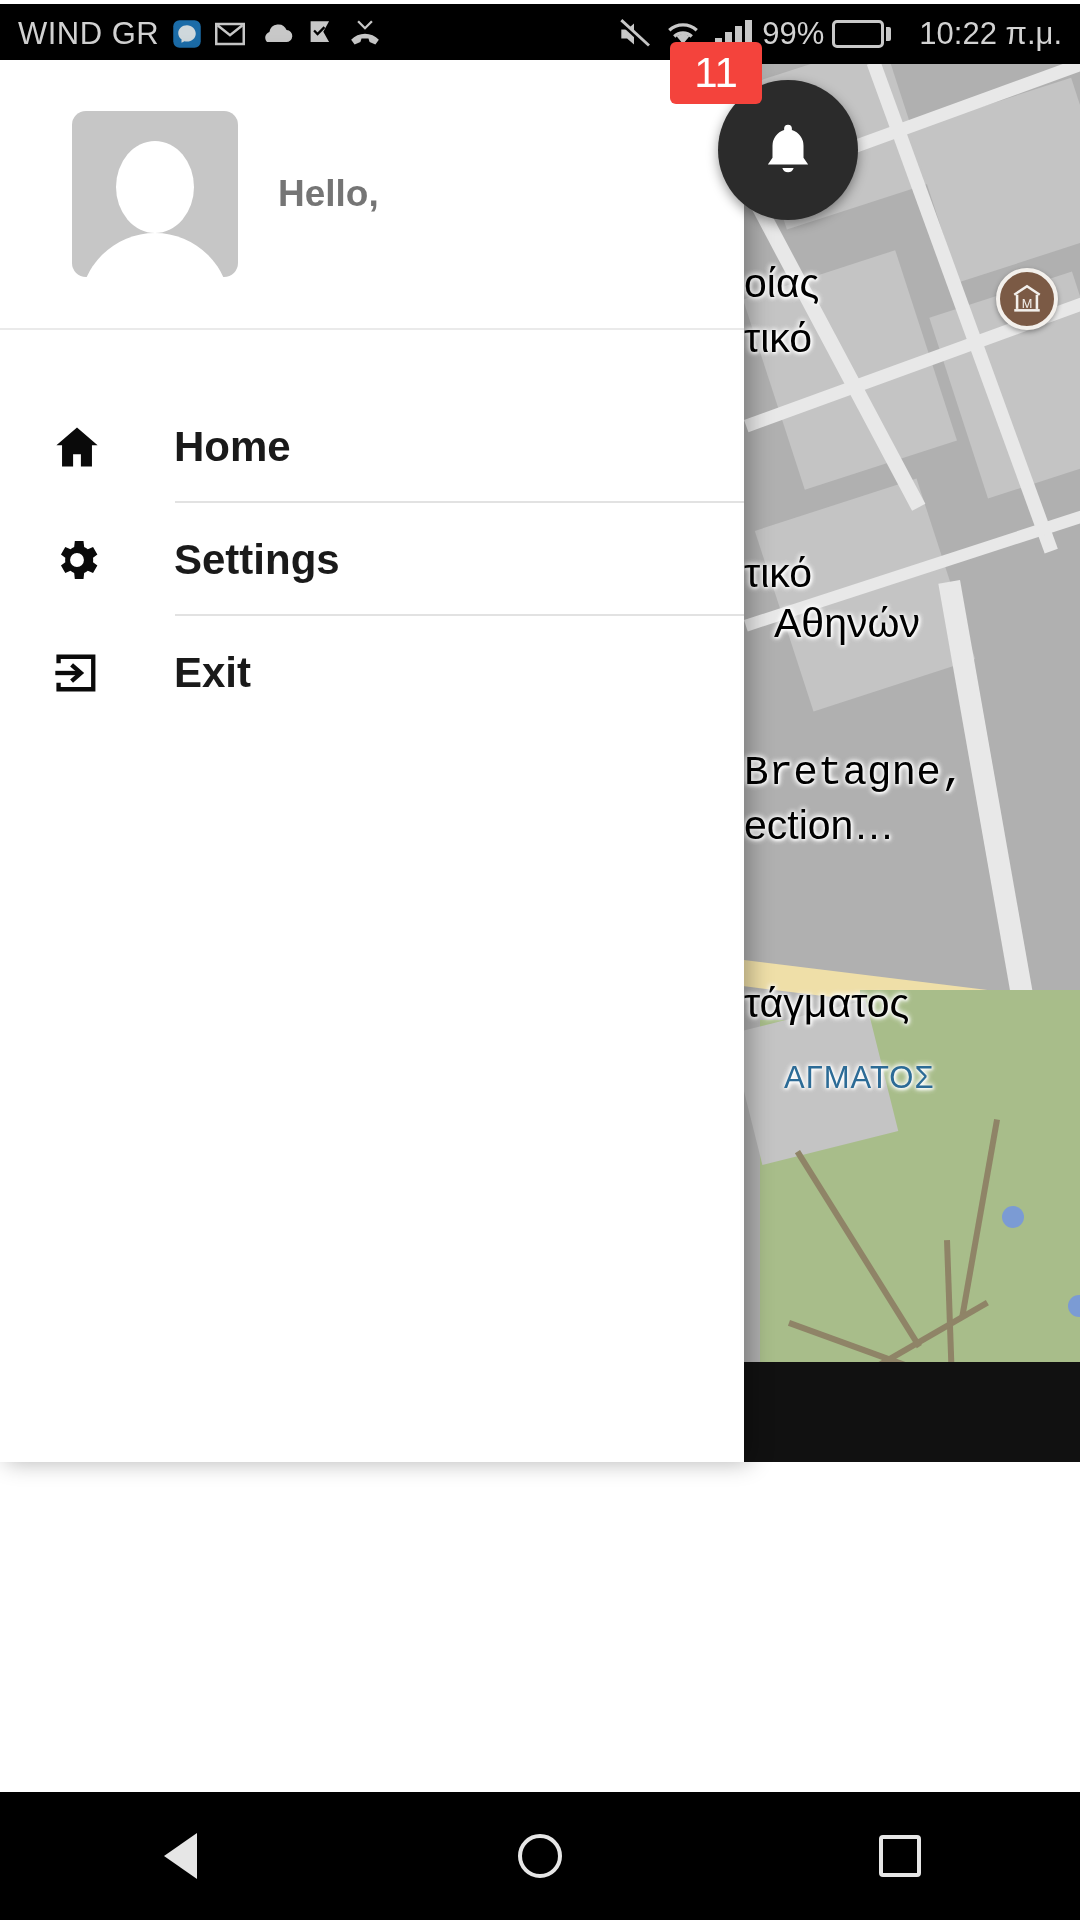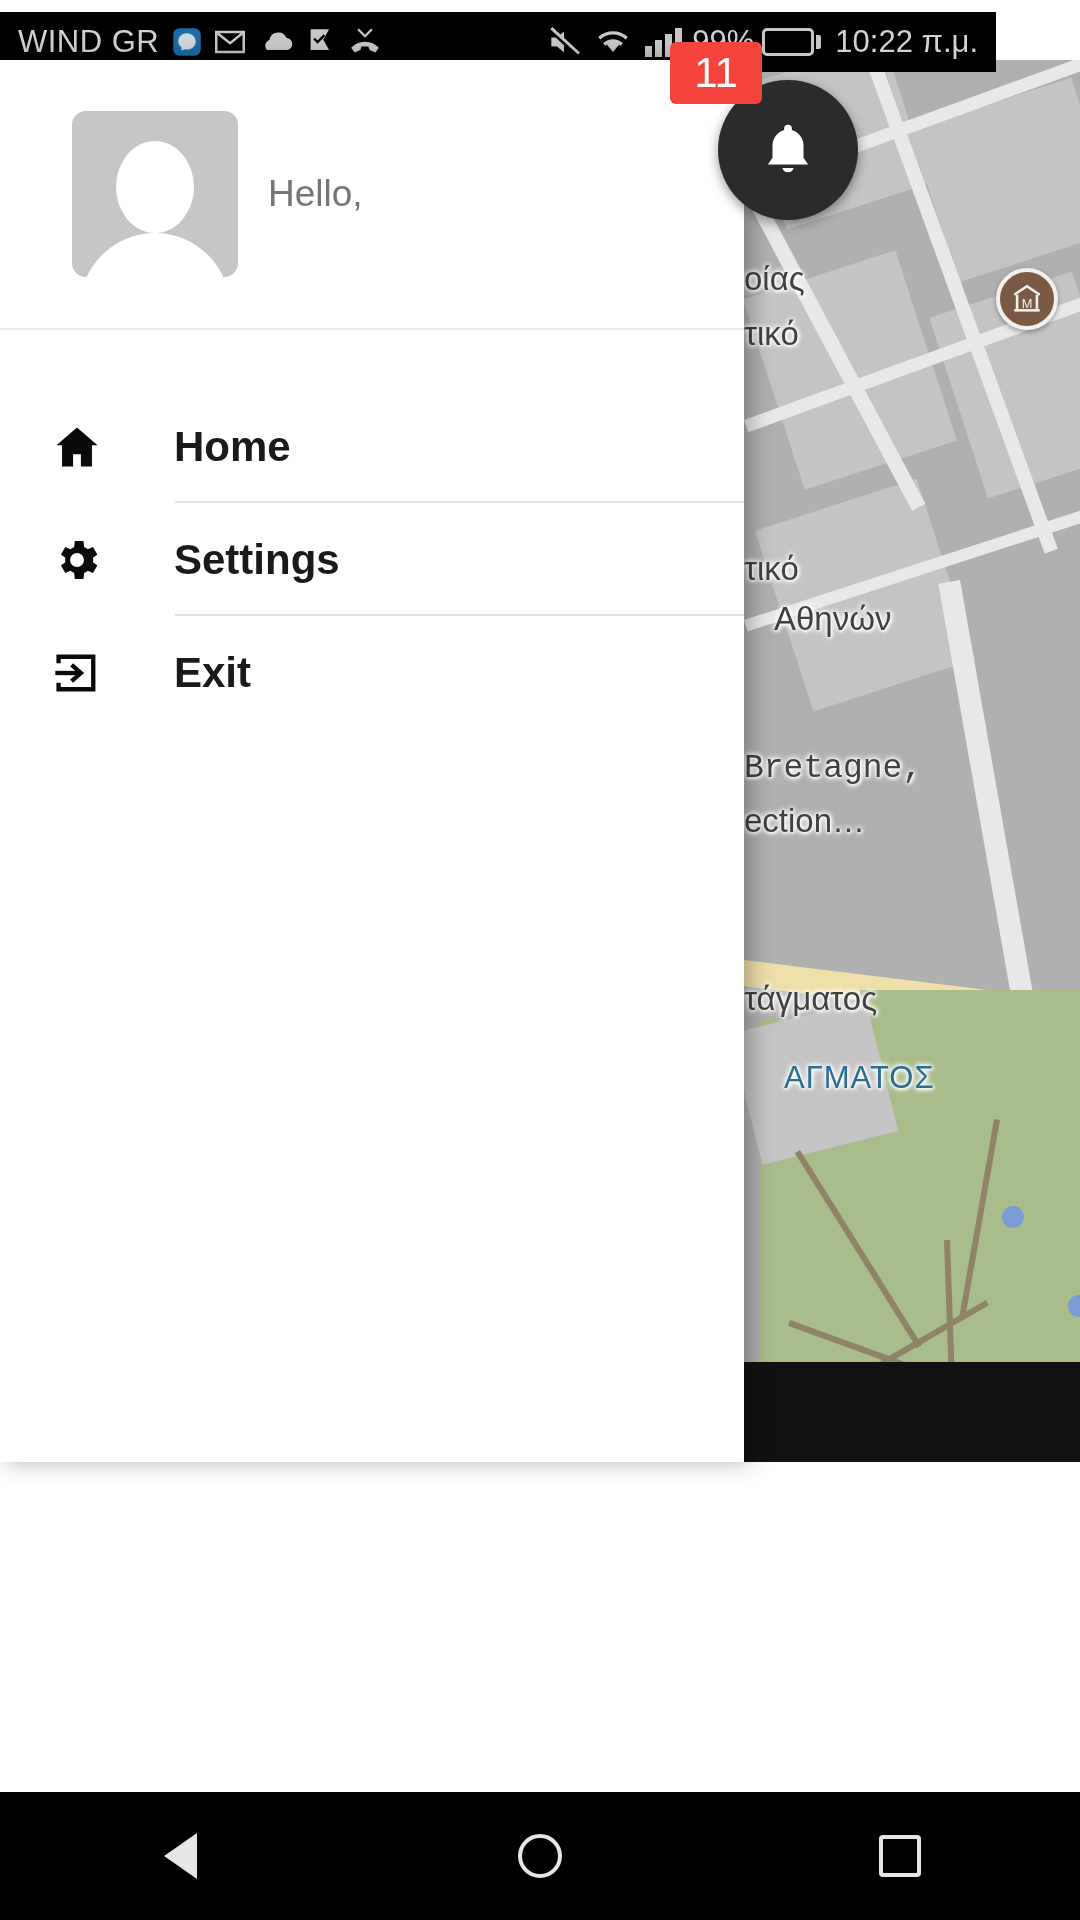--- a/index.html
+++ b/index.html
@@ -40,7 +40,7 @@
 
   
   #statusbar{
-    position:absolute; left:0; top:12px; width:996px; height:60px;
+    position:absolute; left:0; top:4px; width:1080px; height:60px;
     background:#000; color:#c8c8c8; display:flex; align-items:center;
     font-size:31px;
   }

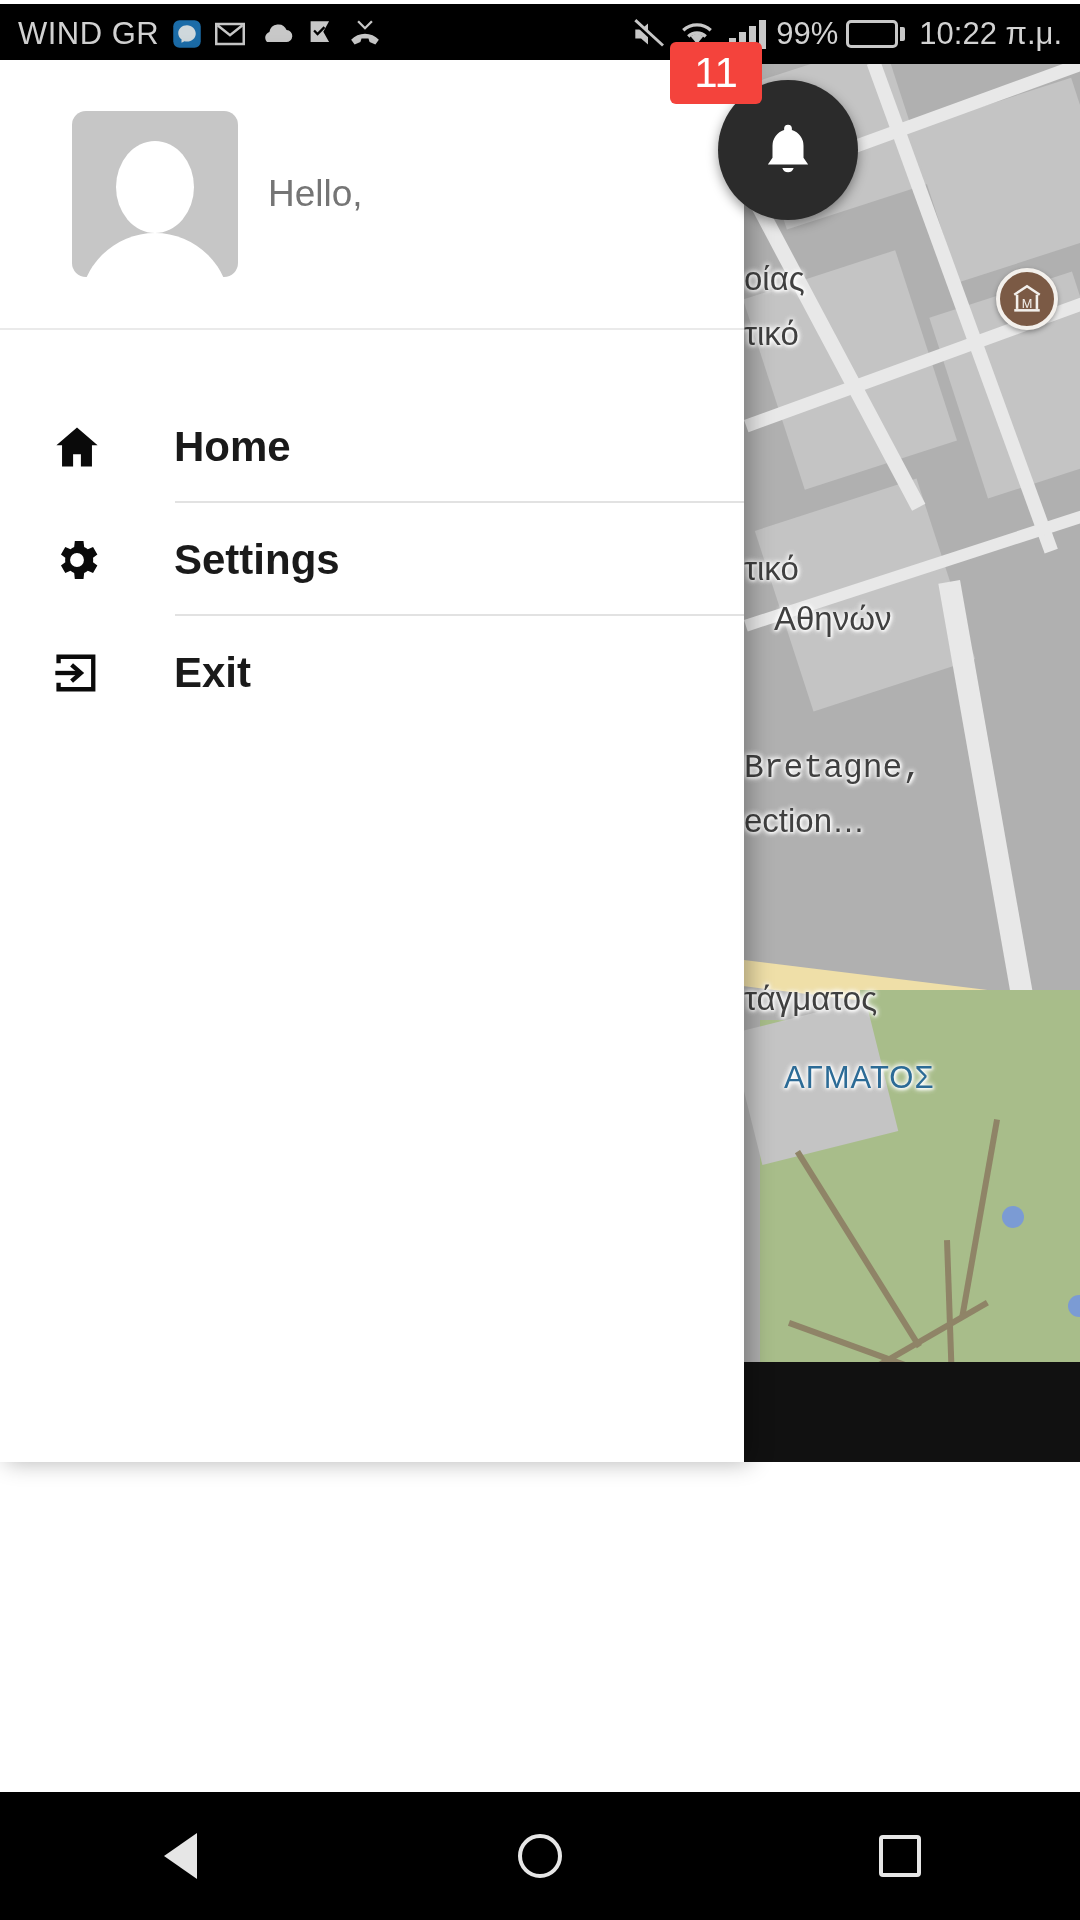--- a/index.html
+++ b/index.html
@@ -49,7 +49,7 @@
   #sb-right{ margin-left:auto; display:flex; align-items:center;
              margin-right:18px; }
   #battery-pct{ font-size:31px; color:#d2d2d2; margin:0 8px 0 10px; }
-  #clock{ font-size:31px; color:#d2d2d2; margin-left:14px; }
+  #clock{ font-size:31px; color:#d2d2d2; margin-left:28px; }
   .batt-body{ width:52px; height:28px; border:3px solid #c8c8c8;
               border-radius:5px; padding:3px; }
   .batt-fill{ width:100%; height:100%; background:#c8c8c8; border-radius:2px; }

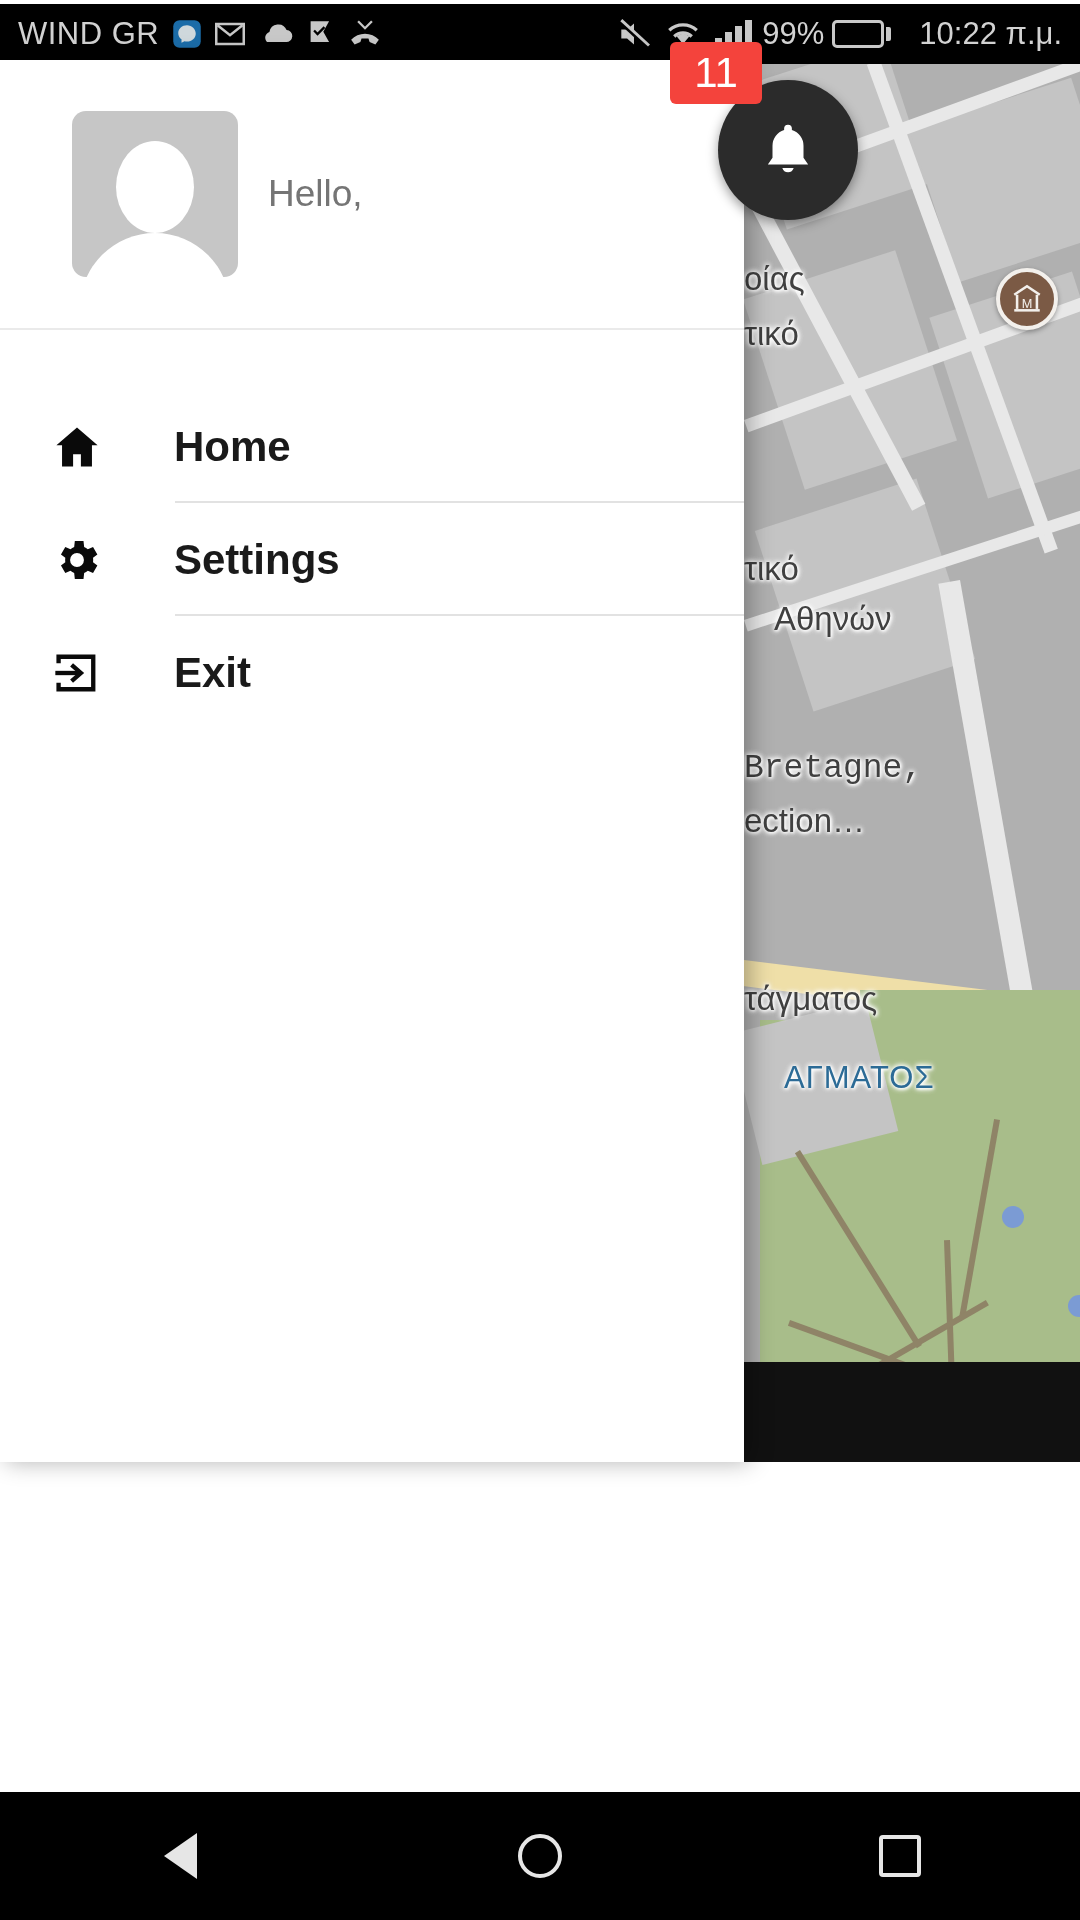--- a/index.html
+++ b/index.html
@@ -81,7 +81,7 @@
     width:150px; height:130px; background:#fff;
     border-radius:75px 75px 0 0;
   }
-  #greet-wrap{ margin-left:30px; }
+  #greet-wrap{ margin-left:40px;font-weight:bold; }
   #greet-hello{ font-size:37px; color:#757575; line-height:1.2; }
   #greet-name{ font-size:60px; color:#1a1a1a; line-height:1.25;
                margin-top:4px; }

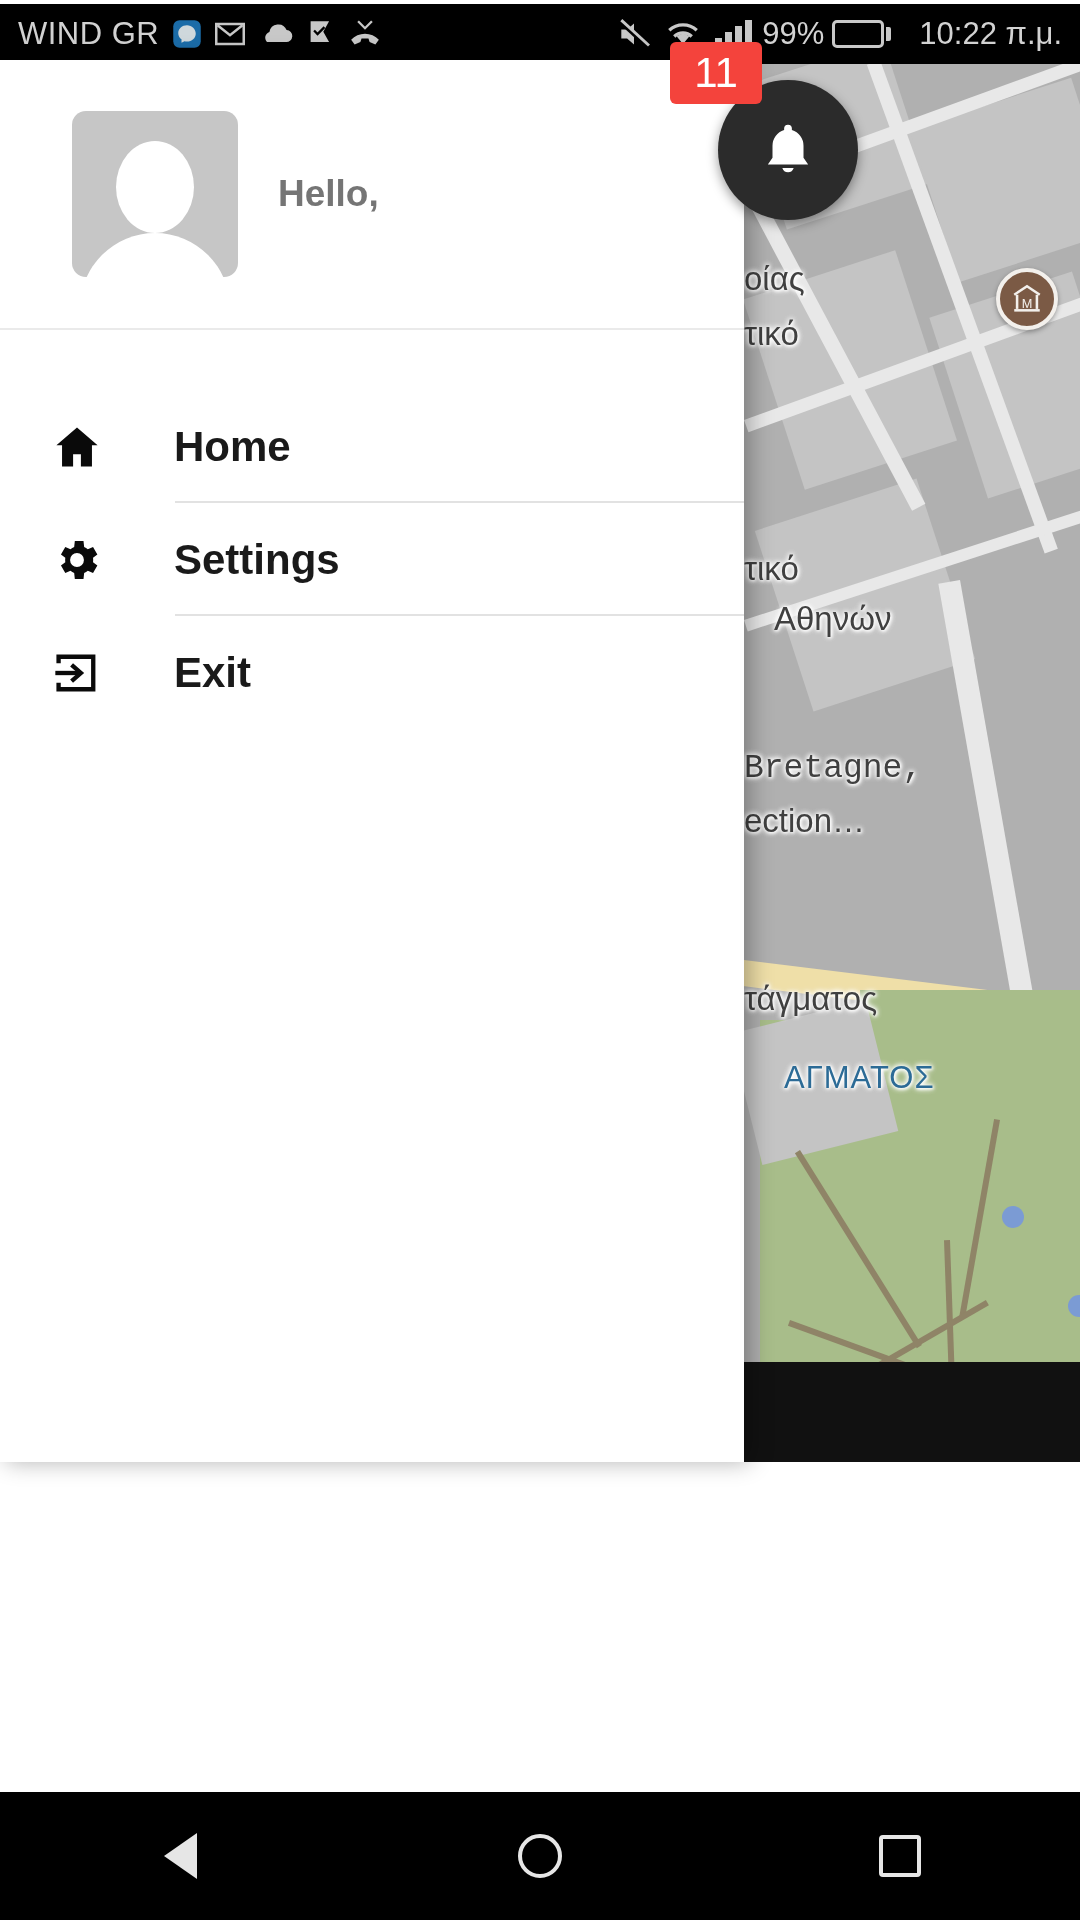--- a/index.html
+++ b/index.html
@@ -20,7 +20,7 @@
   .map-road-y{ position:absolute; background:#efdfa8; transform-origin:0 0; }
   .map-path{ position:absolute; background:#8f8467; transform-origin:0 0; }
   .map-lbl{
-    position:absolute; color:#404040; font-size:33px; white-space:nowrap;
+    position:absolute; color:#000000; font-size:41px; white-space:nowrap;
     text-shadow:0 0 6px #fff,0 0 6px #fff,0 0 4px #fff,1px 1px 3px #fff;
   }
   .map-lbl.blue{ color:#2c6b96; font-size:31px; letter-spacing:1px; }

